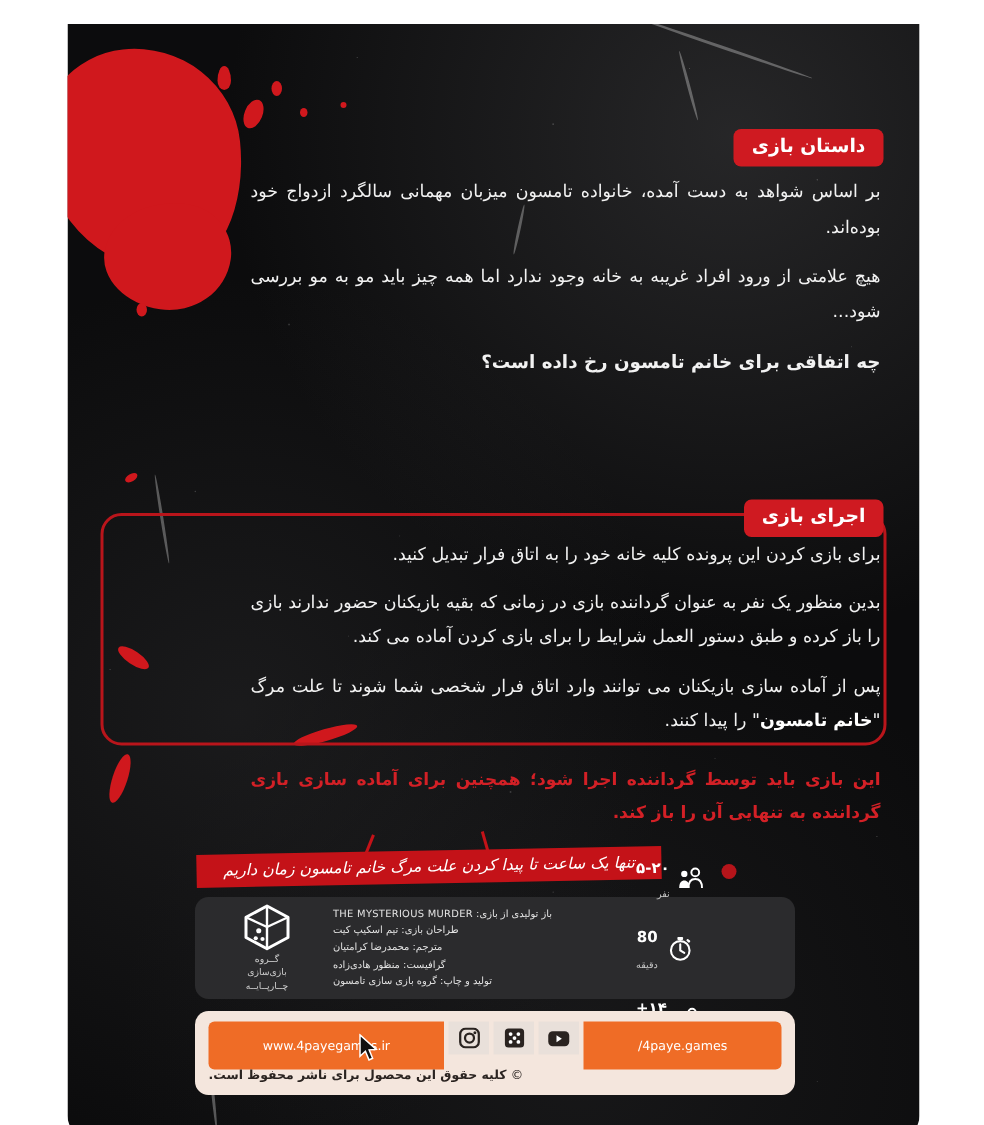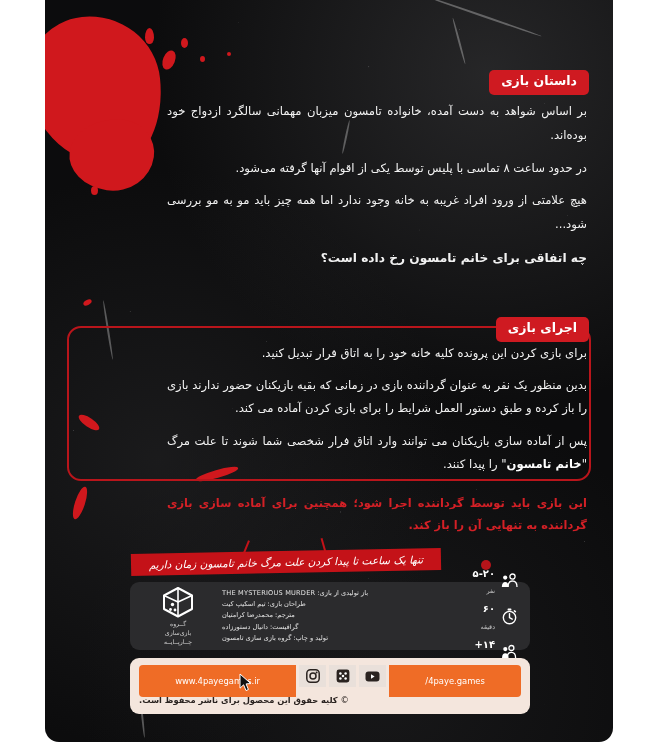--- a/index.html
+++ b/index.html
@@ -17,6 +17,7 @@
     width: 656px;
     height: 570px;
     background: #ffffff;
+    margin-top: 16px;
   }
 
   

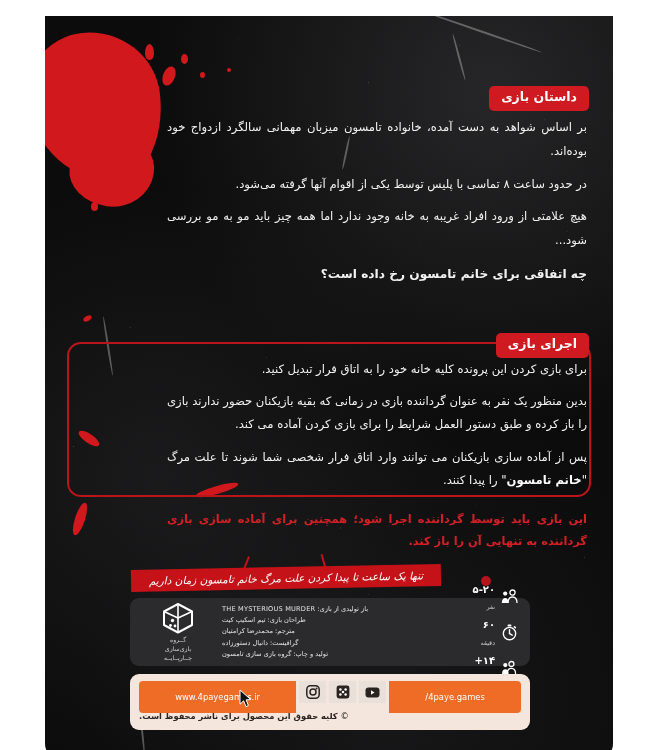--- a/index.html
+++ b/index.html
@@ -396,9 +396,6 @@
         <span>بر اساس شواهد به دست آمده، خانواده تامسون میزبان مهمانی سالگرد ازدواج خود بوده‌اند.</span>
       </p>
       <p>
-        <span>در حدود ساعت ۸ تماسی با پلیس توسط یکی از اقوام آنها گرفته می‌شود.</span>
-      </p>
-      <p>
         <span>هیچ علامتی از ورود افراد غریبه به خانه وجود ندارد اما همه چیز باید مو به مو بررسی شود...</span>
       </p>
       <p class="q">چه اتفاقی برای خانم تامسون رخ داده است؟</p>

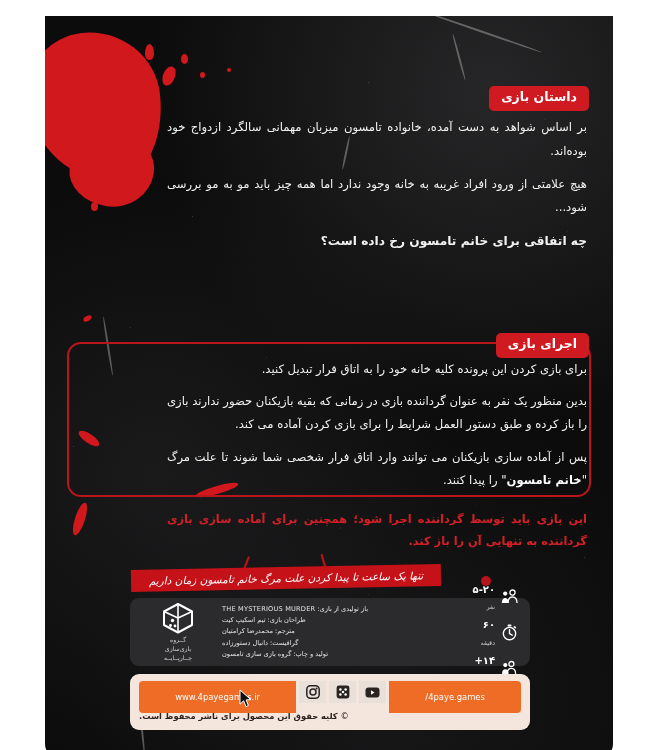--- a/index.html
+++ b/index.html
@@ -283,8 +283,9 @@
     width: 96px;
     display: flex;
     flex-direction: column;
-    gap: 2px;
+    gap: 13px;
     padding-right: 2px;
+    align-items: flex-end;
   }
   .stat-row {
     display: flex;

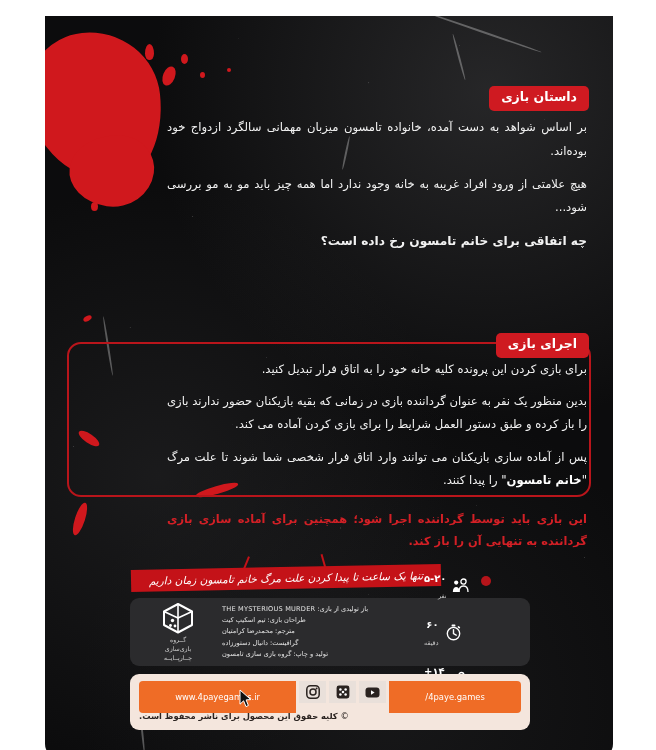--- a/index.html
+++ b/index.html
@@ -479,7 +479,7 @@
             </svg>
           </span>
           <span class="stat-txt">
-            <span class="stat-num">۶۰</span><br>
+            <span class="stat-num">80</span><br>
             <span class="stat-unit">دقیقه</span>
           </span>
         </div>

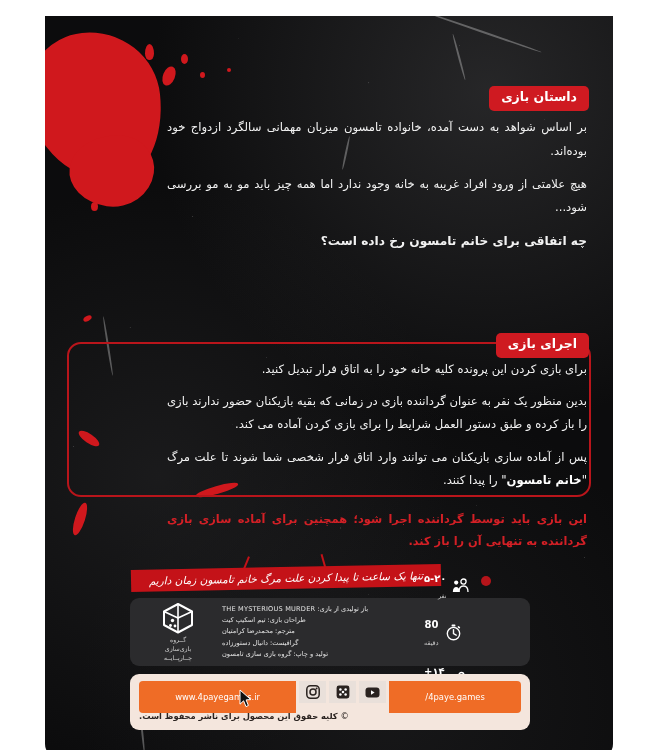--- a/index.html
+++ b/index.html
@@ -448,7 +448,7 @@
         <div class="en">باز تولیدی از بازی: THE MYSTERIOUS MURDER</div>
         <div>طراحان بازی: تیم اسکیپ کیت</div>
         <div>مترجم: محمدرضا کرامتیان</div>
-        <div>گرافیست: دانیال دستور‌زاده</div>
+        <div>گرافیست: منظور هادی‌زاده</div>
         <div>تولید و چاپ: گروه بازی سازی تامسون</div>
       </div>
 

